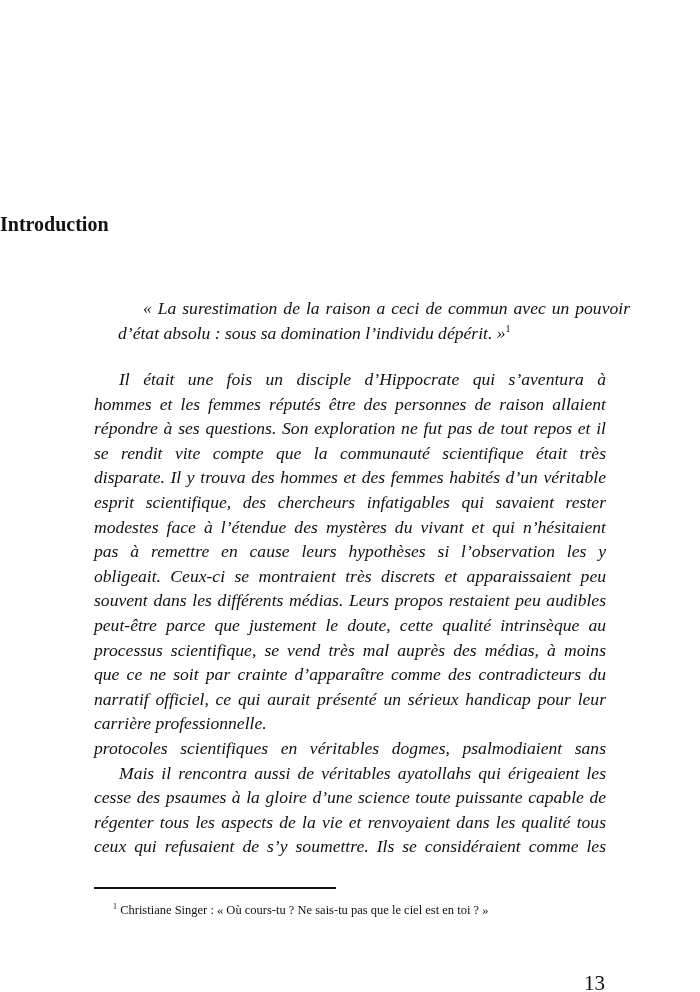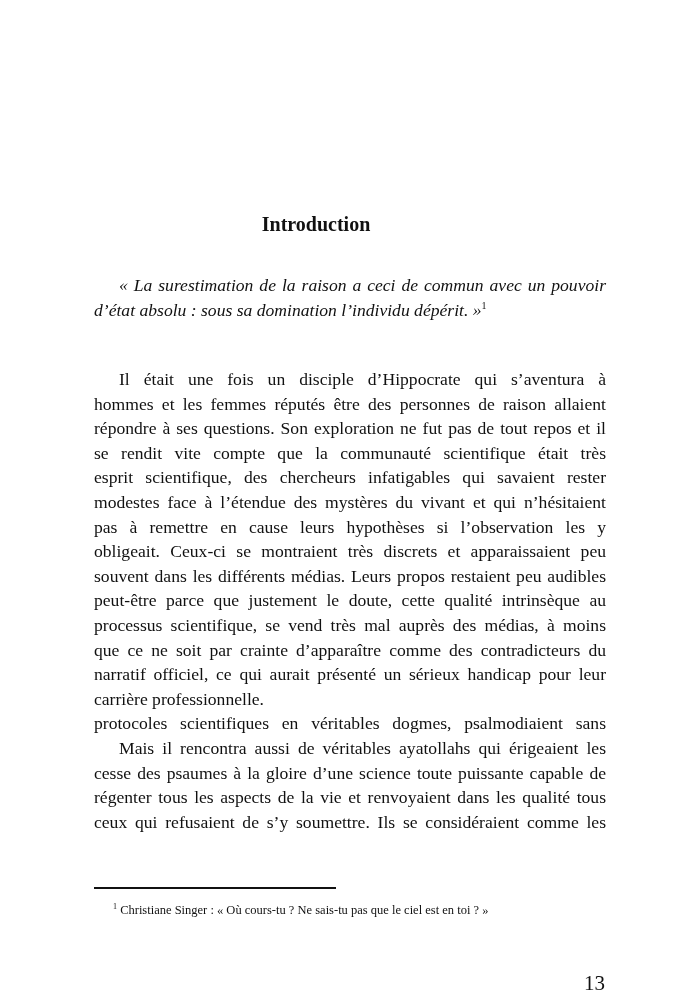--- a/index.html
+++ b/index.html
@@ -5,7 +5,7 @@
   html, body { margin: 0; padding: 0; background: #ffffff; }
   body { width: 700px; height: 992px; position: relative; overflow: hidden;
          font-family: "Liberation Serif", "DejaVu Serif", serif; color: #111; }
-  .title { position: absolute; top: 198px; left: 0; width: 632px; text-align: center;
+  .title { position: absolute; top: 198px; left: 0; width: 632px; 
            font-weight: bold; font-size: 20px; line-height: 26px; }
   .block { position: absolute; left: 94px; width: 512px; font-size: 17.6px; line-height: 24.6px; }
   .quote { top: 273px; font-style: italic; }

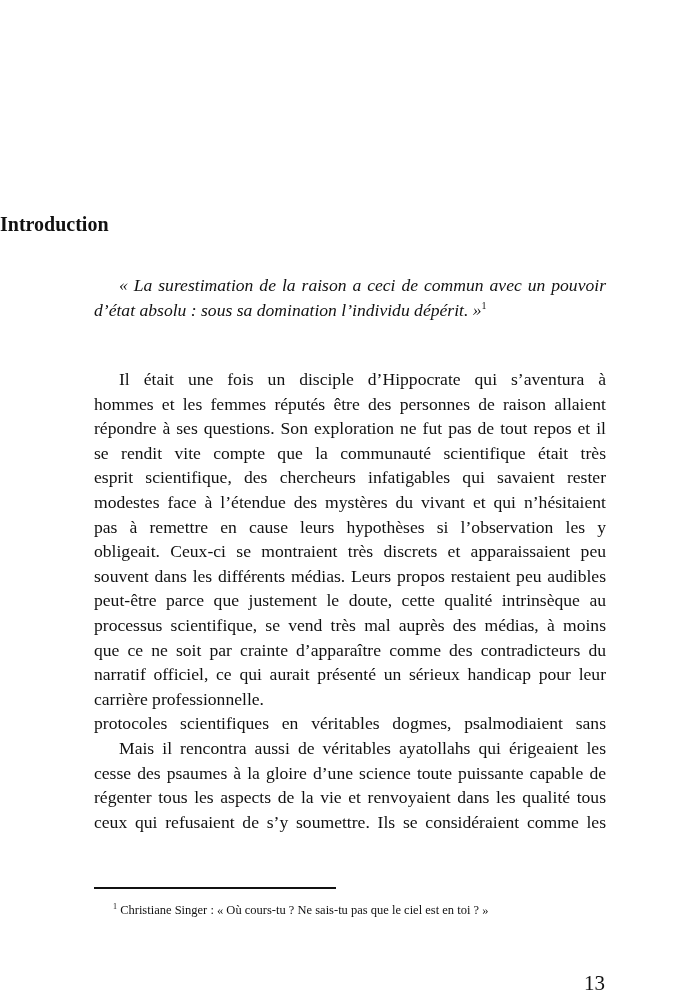--- a/index.html
+++ b/index.html
@@ -8,7 +8,7 @@
   .title { position: absolute; top: 198px; left: 0; width: 632px; 
            font-weight: bold; font-size: 20px; line-height: 26px; }
   .block { position: absolute; left: 94px; width: 512px; font-size: 17.6px; line-height: 24.6px; }
-  .quote { top: 273px; font-style: italic; }
+  .quote { top: 296px; font-style: italic; margin-left: 24px; }
   .body-text { top: 367px; }
   .line { display: block; white-space: nowrap; text-align: justify; text-align-last: justify; height: 24.6px; }
   .line.last { text-align-last: left; }

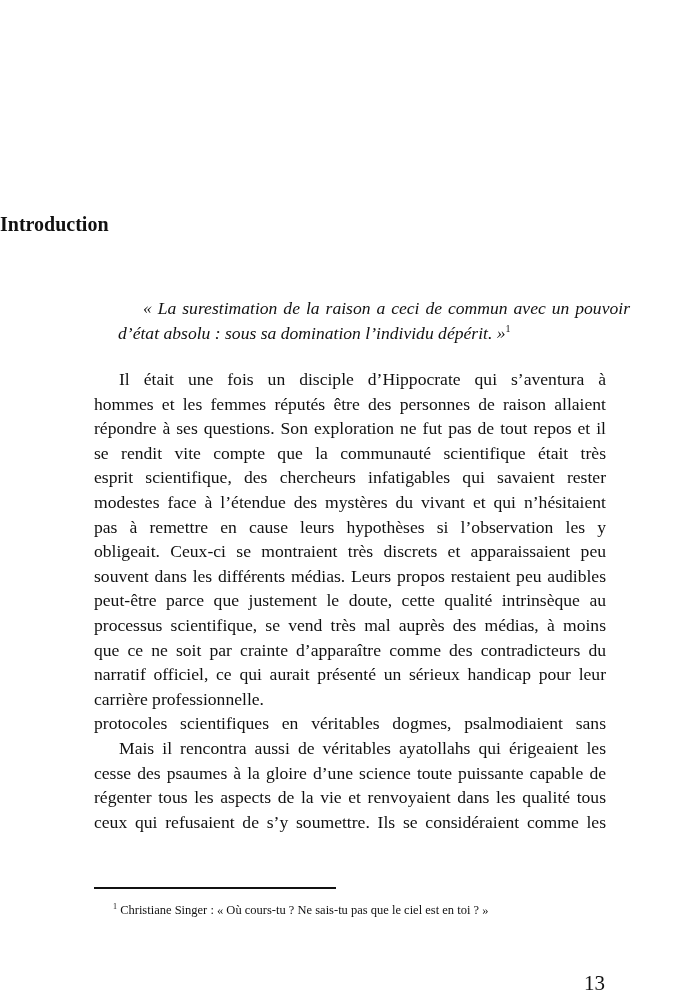--- a/index.html
+++ b/index.html
@@ -7,7 +7,7 @@
          font-family: "Liberation Serif", "DejaVu Serif", serif; color: #111; }
   .title { position: absolute; top: 198px; left: 0; width: 632px; 
            font-weight: bold; font-size: 20px; line-height: 26px; }
-  .block { position: absolute; left: 94px; width: 512px; font-size: 17.6px; line-height: 24.6px; }
+  .block { position: absolute; left: 94px; width: 512px; font-size: 17.6px; line-height: 24.6px; font-style: italic; }
   .quote { top: 296px; font-style: italic; margin-left: 24px; }
   .body-text { top: 367px; }
   .line { display: block; white-space: nowrap; text-align: justify; text-align-last: justify; height: 24.6px; }

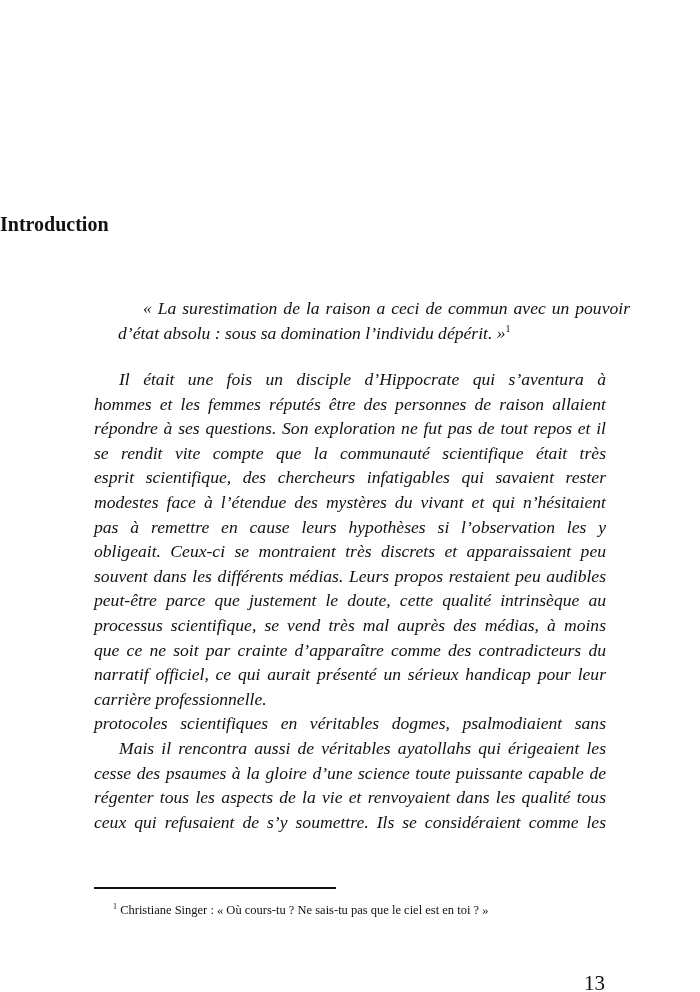--- a/index.html
+++ b/index.html
@@ -34,6 +34,7 @@
   <span class="line">hommes et les femmes réputés être des personnes de raison allaient</span>
   <span class="line">répondre à ses questions. Son exploration ne fut pas de tout repos et il</span>
   <span class="line">se rendit vite compte que la communauté scientifique était très</span>
+  <span class="line">disparate. Il y trouva des hommes et des femmes habités d’un véritable</span>
   <span class="line">esprit scientifique, des chercheurs infatigables qui savaient rester</span>
   <span class="line">modestes face à l’étendue des mystères du vivant et qui n’hésitaient</span>
   <span class="line">pas à remettre en cause leurs hypothèses si l’observation les y</span>

